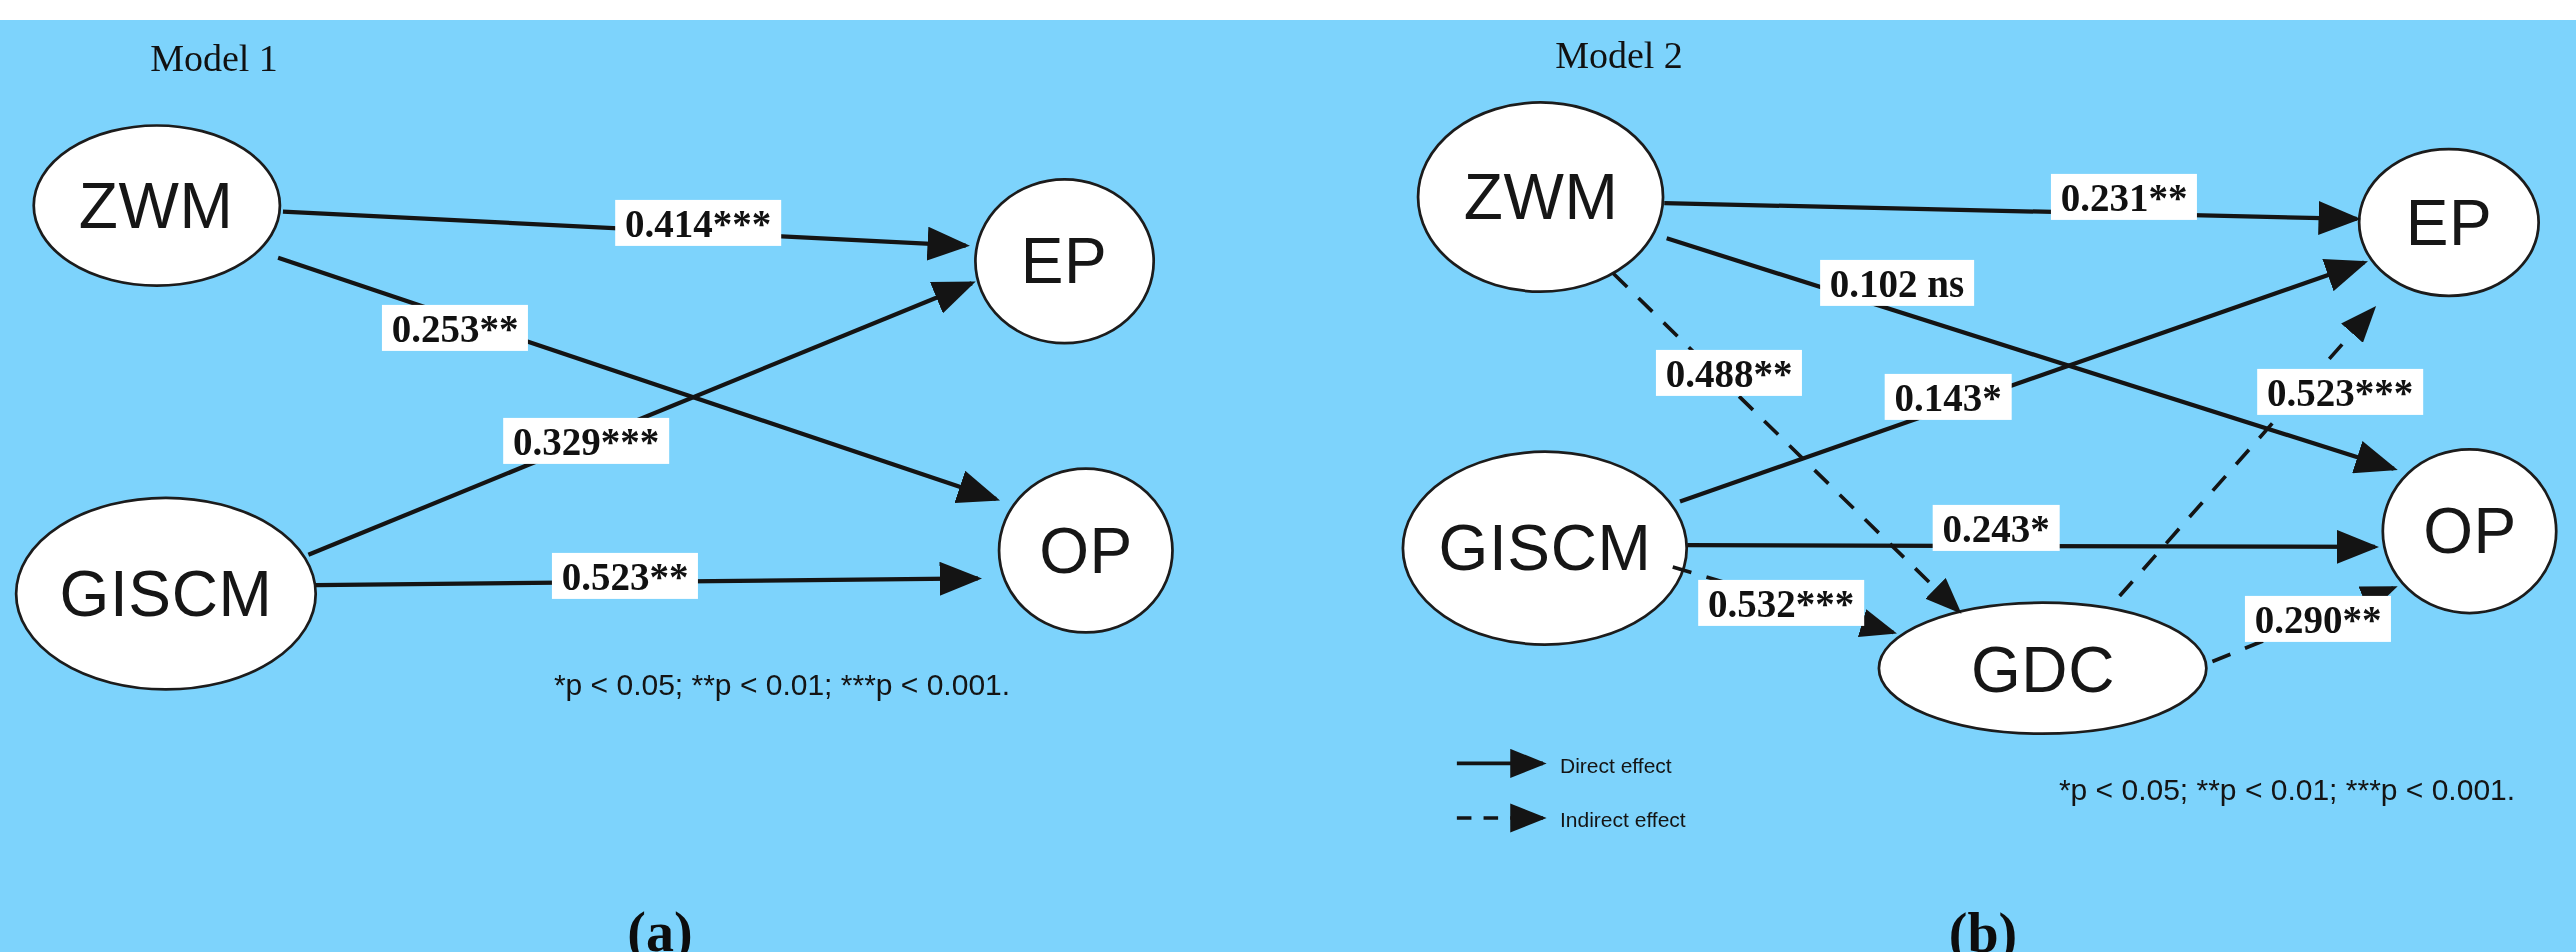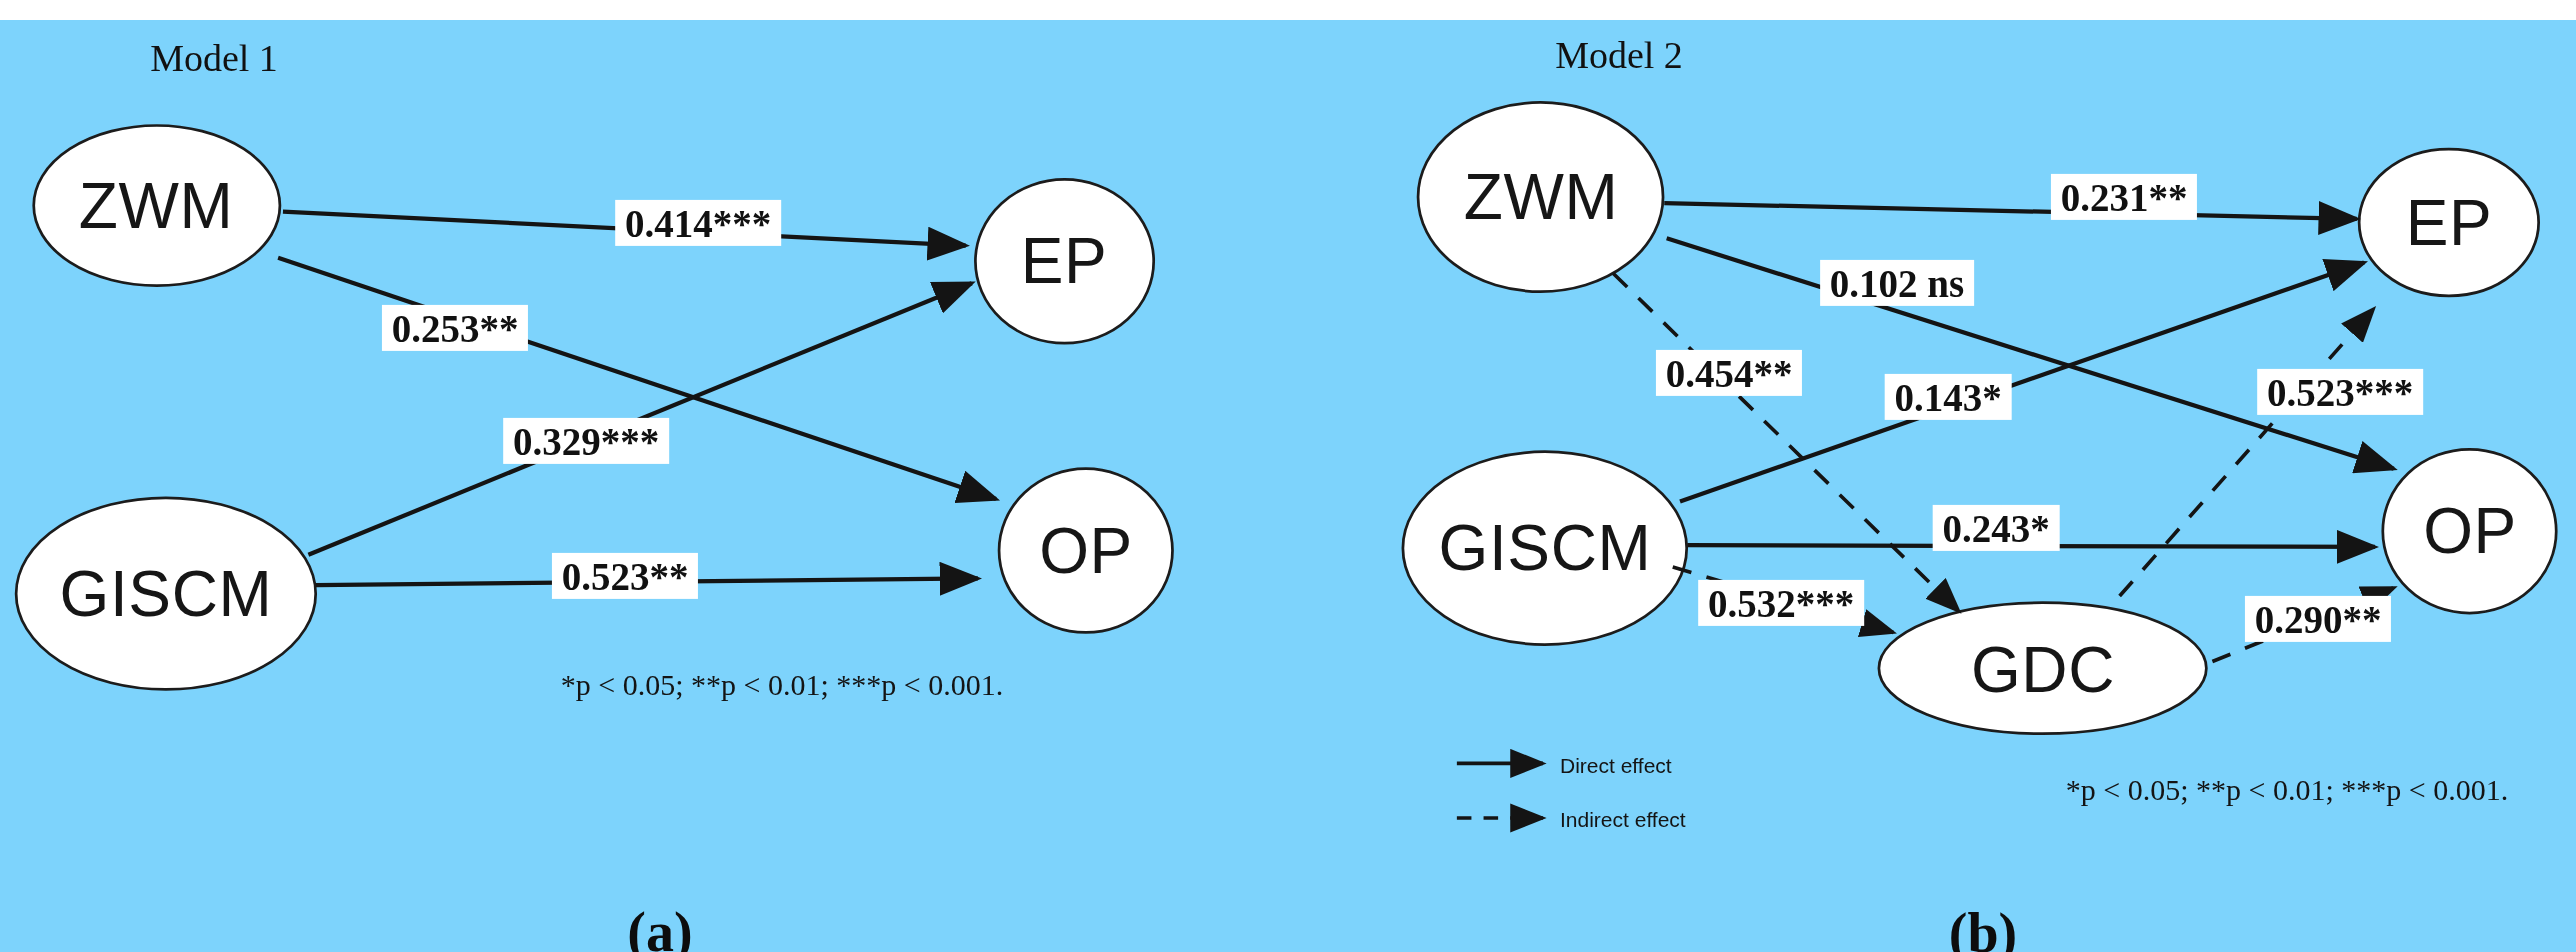--- a/index.html
+++ b/index.html
@@ -155,7 +155,7 @@
 
   <div class="lbl coef" style="left:2124px; top:177px;">0.231**</div>
   <div class="lbl coef" style="left:1897px; top:263px;">0.102 ns</div>
-  <div class="lbl coef" style="left:1729px; top:353px;">0.454**</div>
+  <div class="lbl coef" style="left:1729px; top:353px;">0.488**</div>
   <div class="lbl coef" style="left:1948px; top:377px;">0.143*</div>
   <div class="lbl coef" style="left:1996px; top:508px;">0.243*</div>
   <div class="lbl coef" style="left:1781px; top:583px;">0.532***</div>

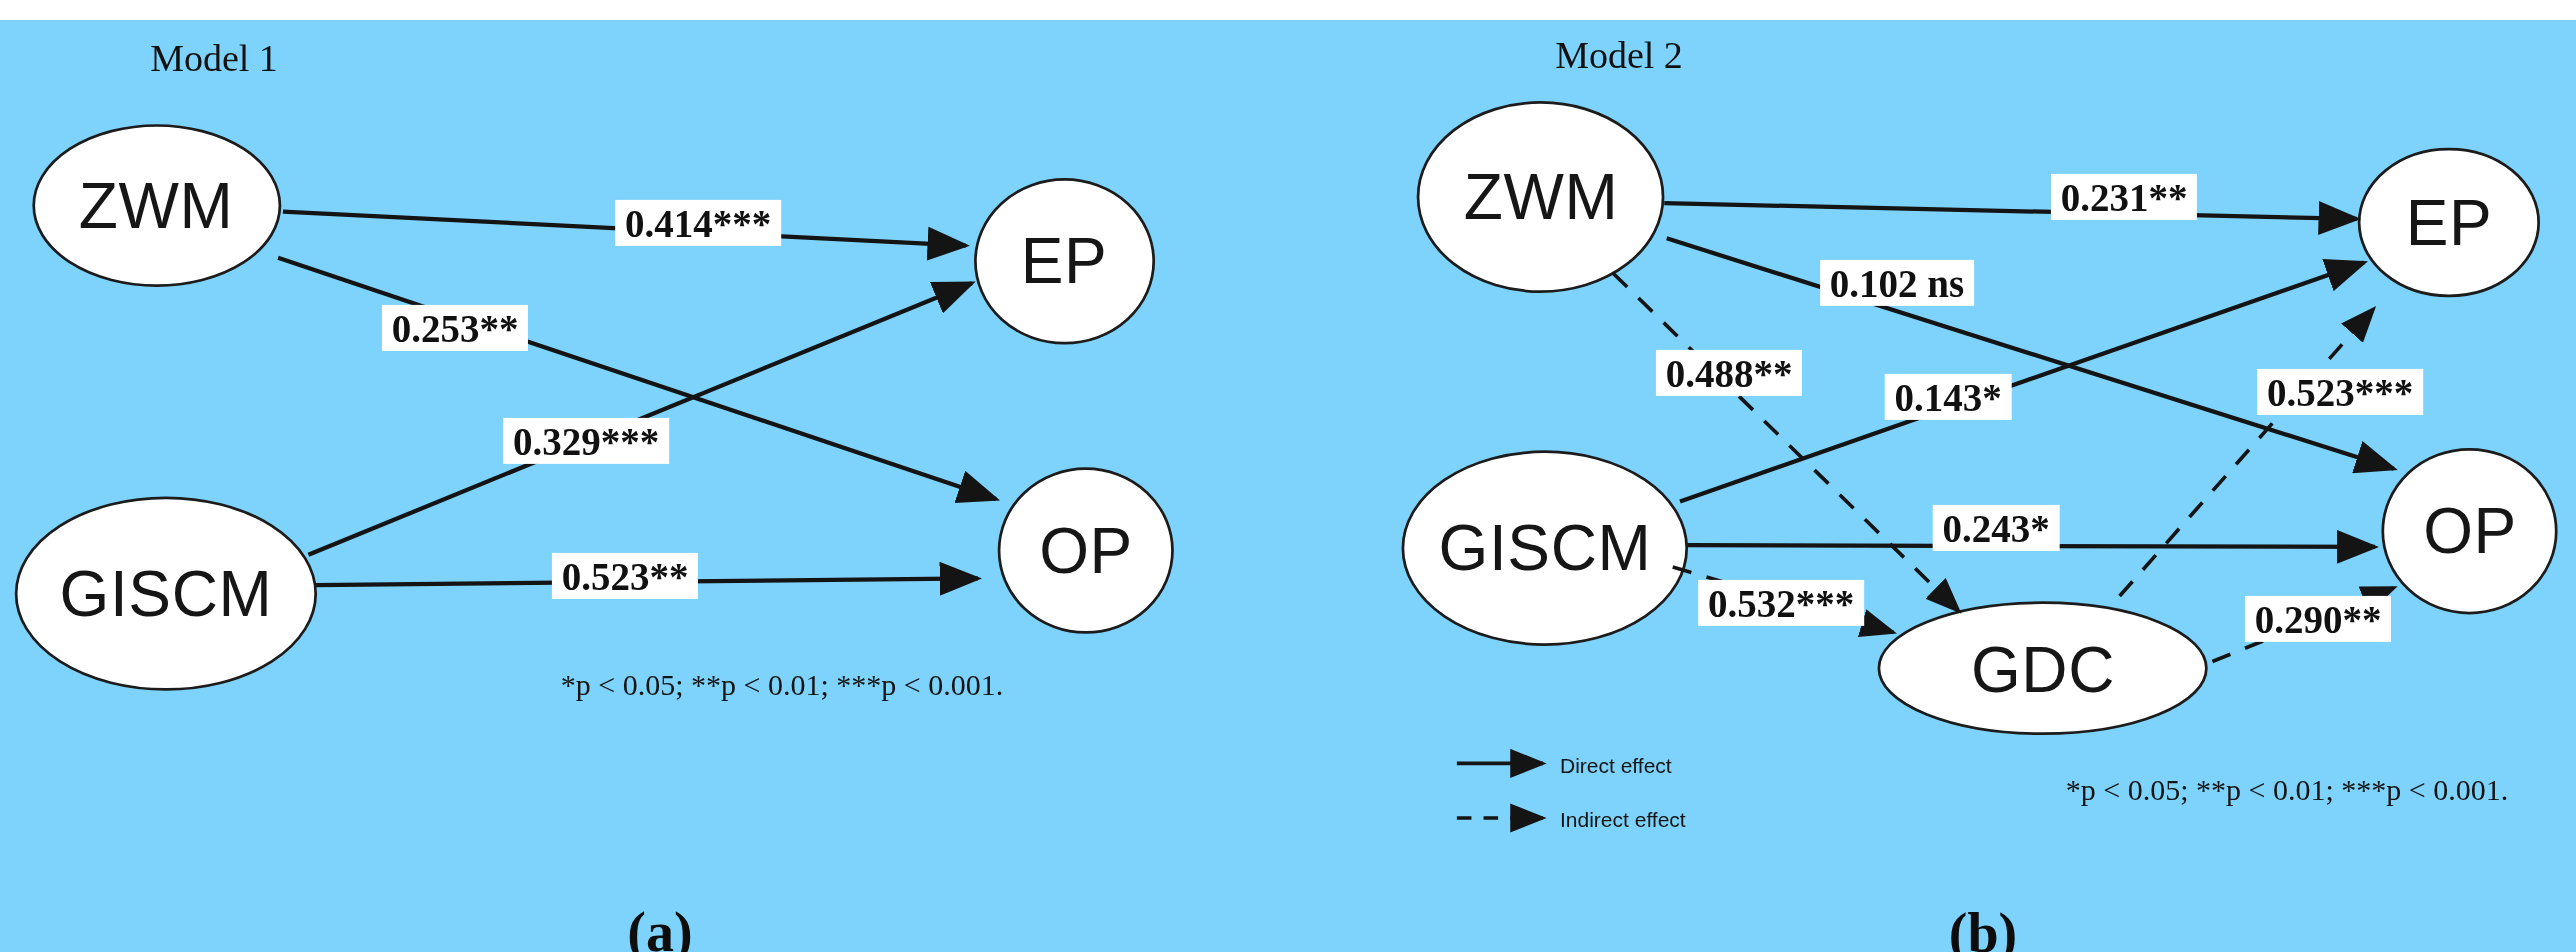--- a/index.html
+++ b/index.html
@@ -70,7 +70,7 @@
     color: #111111;
   }
   .footnote {
-    font-family: Liberation Serif, serif;
+    font-family: Liberation Sans, sans-serif;
     font-size: 30px;
     color: #141414;
   }

